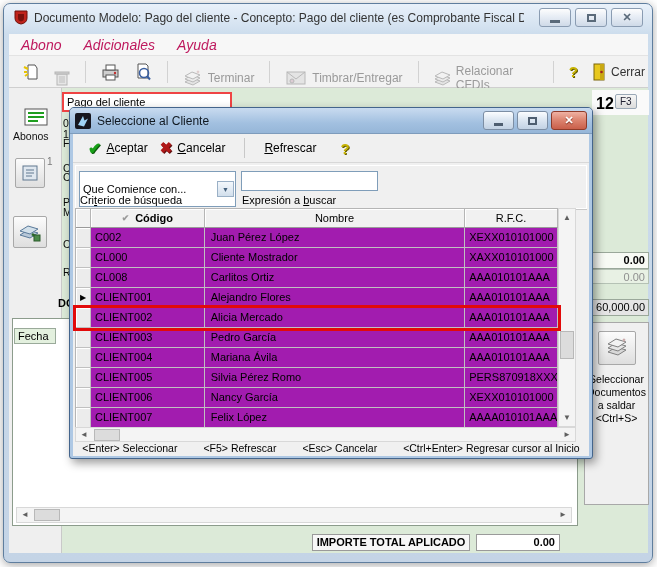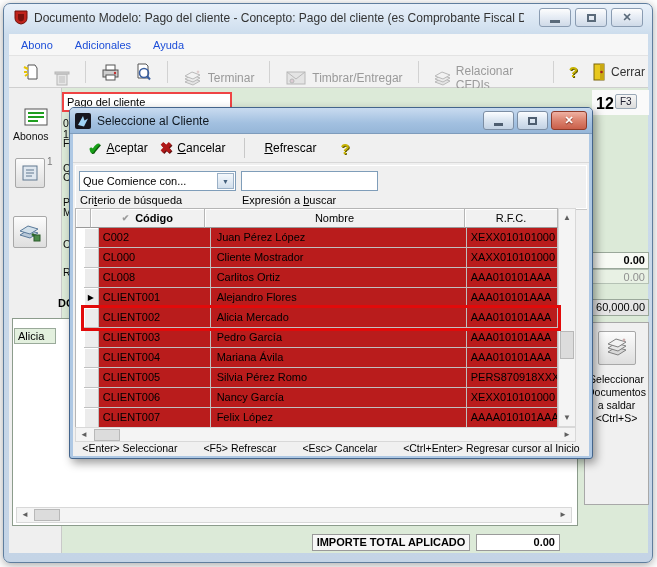--- a/index.html
+++ b/index.html
@@ -19,7 +19,7 @@
   .wbtn .sq{width:9px;height:8px;border:2px solid #5a6a7a;}
   .wbtn .xg{font-size:11px;font-weight:bold;color:#5a6a7a;line-height:1;}
   .menubar{left:9px;top:34px;width:639px;height:22px;background:#f7f7f7;display:flex;align-items:center;
-    padding-left:12px;gap:22px;font-size:11px;color:#1d4ed8;border-bottom:1px solid #e3e3e3;}
+    padding-left:12px;gap:22px;font-size:14px;color:#be185d;border-bottom:1px solid #e3e3e3;font-style:italic;}
   .toolbar{left:9px;top:56px;width:639px;height:32px;background:#f2f2f2;border-bottom:1px solid #cfcfcf;
     display:flex;align-items:center;padding-left:10px;gap:8px;font-size:12px;color:#333;}
   .tbtn{display:flex;align-items:center;gap:5px;padding:2px 3px;}

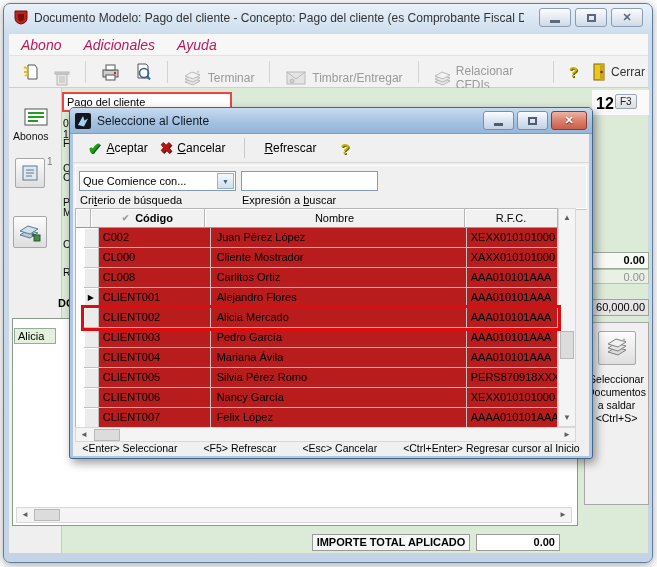--- a/index.html
+++ b/index.html
@@ -74,7 +74,7 @@
   .dsep{width:1px;height:20px;background:#c8c8c8;margin:0 10px;}
   .search-panel{position:absolute;left:2px;top:31px;width:512px;height:44px;background:#f0f0f0;
     border:1px solid #fff;box-shadow:0 1px 0 #c8c8c8;}
-  .combo{position:absolute;left:3px;top:5px;width:157px;height:20px;background:#fff;border:1px solid #7f9db9;
+  .combo{position:absolute;left:3px;top:5px;width:157px;height:36px;background:#fff;border:1px solid #7f9db9;
     display:flex;align-items:center;font-size:11px;}
   .combo .val{flex:1;padding-left:3px;white-space:nowrap;overflow:hidden;}
   .combo .drop{width:17px;height:16px;margin-right:1px;border:1px solid #9ab0c6;

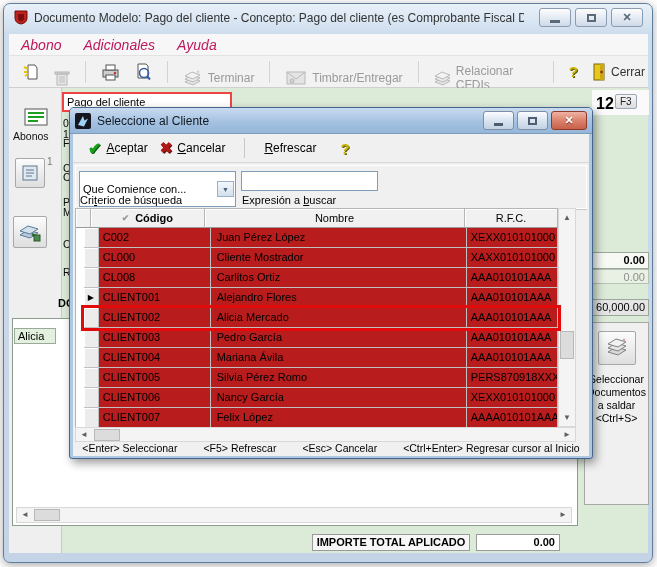--- a/index.html
+++ b/index.html
@@ -86,7 +86,7 @@
   .ghead{display:flex;height:19px;background:#f1f1f1;font-size:11px;color:#000;}
   .ghead .hc{border-right:1px solid #b5b5b5;border-bottom:1px solid #9a9a9a;box-shadow:inset 1px 1px 0 #fff;
     display:flex;align-items:center;justify-content:center;gap:6px;}
-  .trow{display:flex;height:20px;font-size:11px;color:#000;background:#b91c1c;margin-left:8px;}
+  .trow{display:flex;height:20px;font-size:11px;color:#000;background:#a21caf;}
   .trow.hl{outline:3px solid #e20a0a;position:relative;z-index:5;}
   .tsel{width:15px;border-right:1px solid #c0c0c0;border-bottom:1px solid #c0c0c0;background:#ececec;
     box-shadow:inset 1px 1px 0 #fff;font-size:8px;color:#000;text-align:center;line-height:19px;}

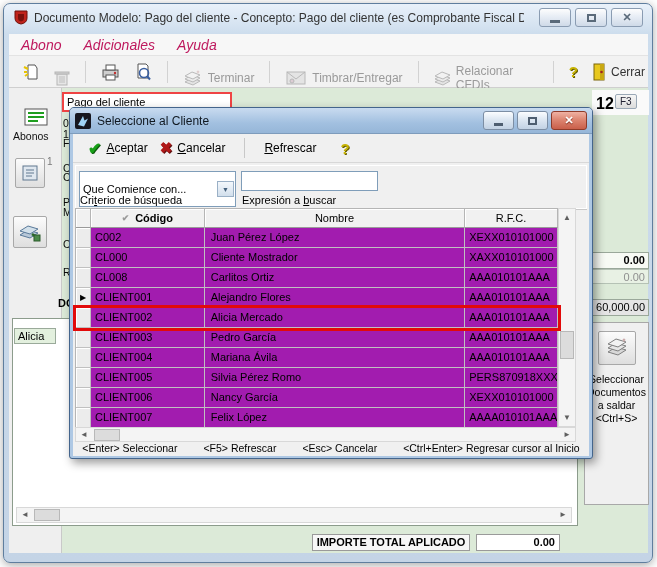--- a/index.html
+++ b/index.html
@@ -261,7 +261,7 @@
 
   <span class="abs do-label">DO</span>
   <div class="abs docs-panel"></div>
-  <span class="abs fecha-hd">Alicia</span>
+  <span class="abs fecha-hd">Fecha</span>
 
   <div class="abs scrollbar-h" style="left:16px;top:507px;width:556px;height:16px;">
     <span class="sb-arrow">◄</span>

